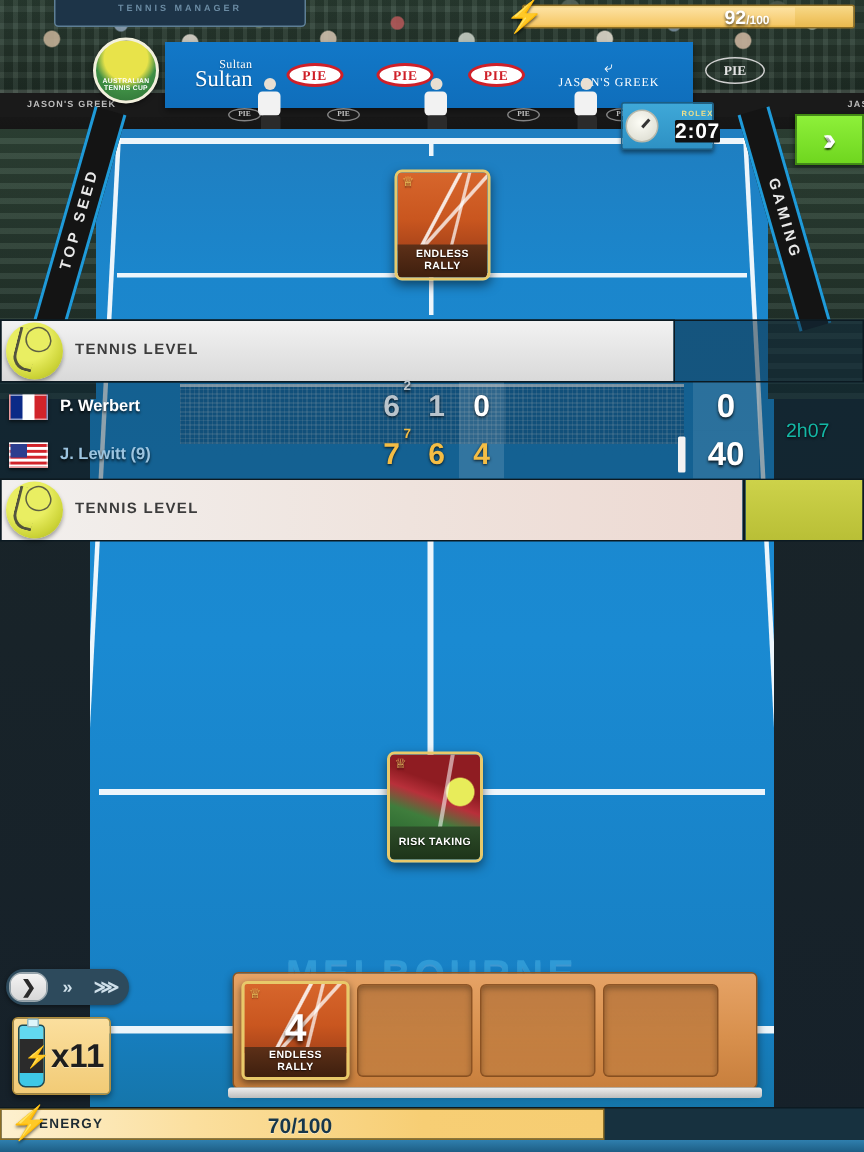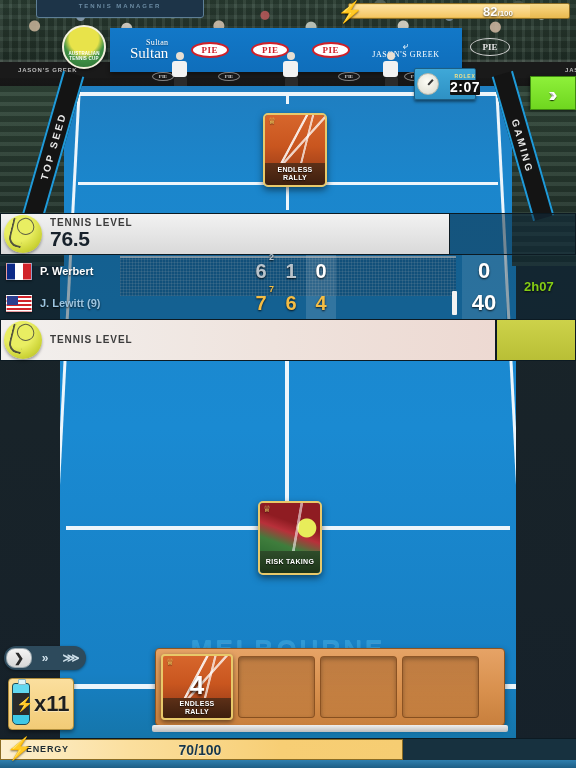--- a/index.html
+++ b/index.html
@@ -507,7 +507,7 @@
     <div class="fill"></div>
     <div class="bolt-icon">⚡</div>
     <div class="val">
-      <span>82</span><span class="den">/100</span>
+      <span>92</span><span class="den">/100</span>
     </div>
   </div>
 

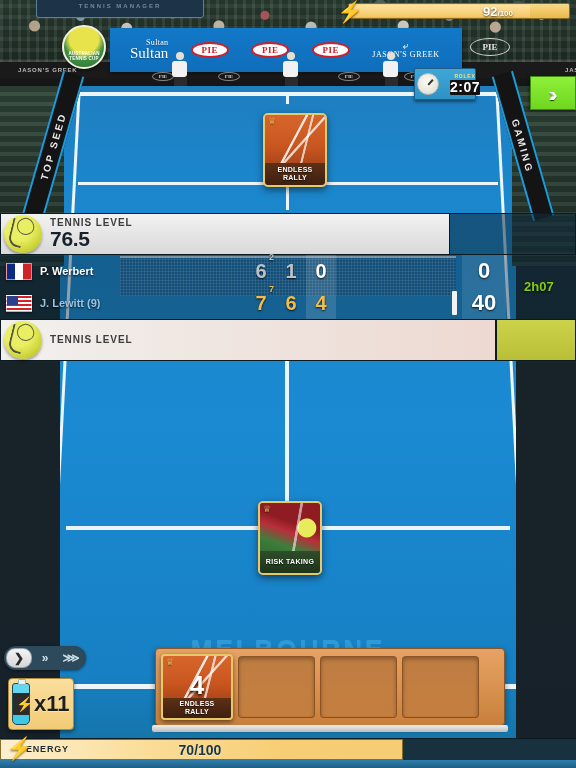--- a/index.html
+++ b/index.html
@@ -630,7 +630,6 @@
         <div class="ball-icon"></div>
         <div class="level-text">
           <div class="lbl">TENNIS LEVEL</div>
-          <div class="num">76.5</div>
         </div>
       </div>
     </div>

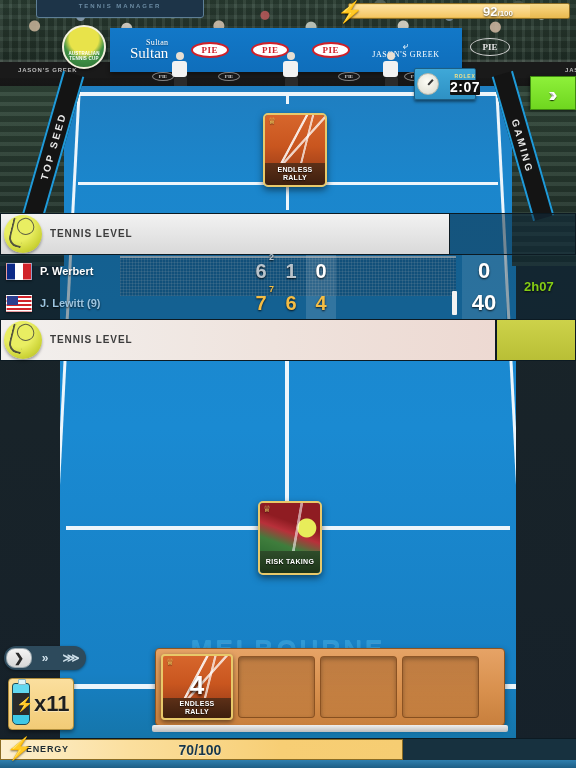--- a/index.html
+++ b/index.html
@@ -382,7 +382,7 @@
   }
   .duration {
     position:absolute; left:524px; top:24px;
-    color:#84cc16; font-size:13px; font-weight:bold;
+    color:#14b8a6; font-size:13px; font-weight:normal;
     text-shadow:0 1px 2px rgba(0,0,0,.85);
   }
 

